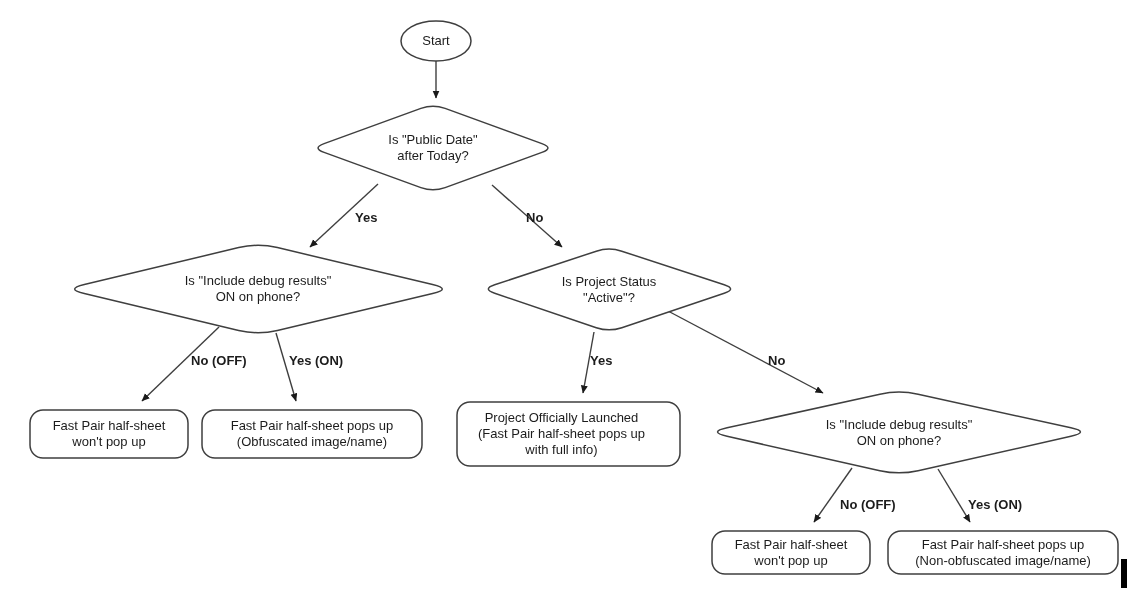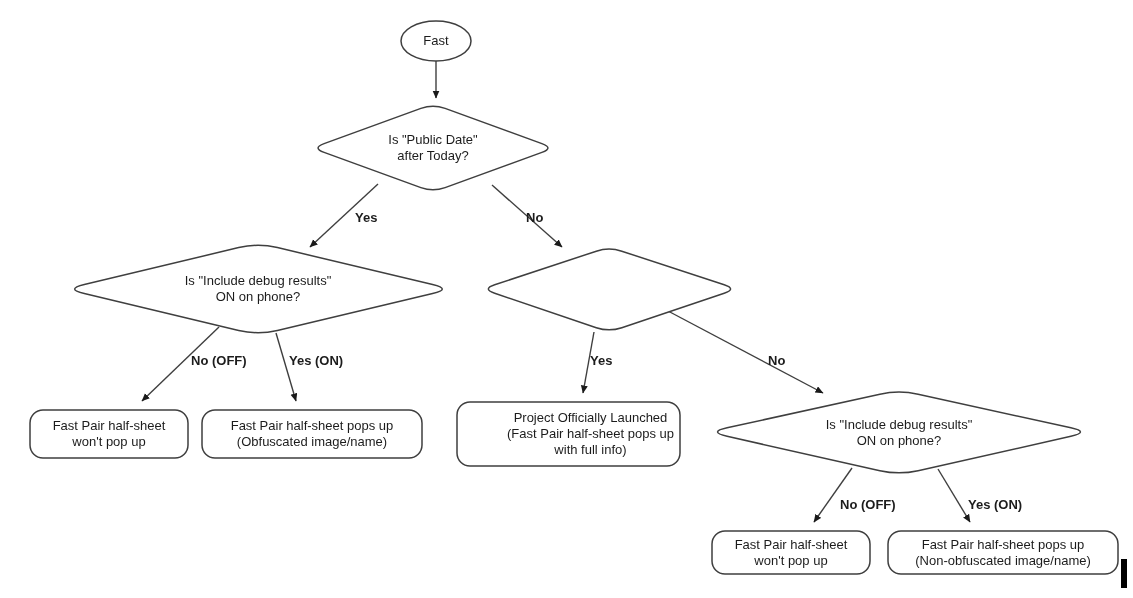--- a/index.html
+++ b/index.html
@@ -90,7 +90,7 @@
     </g>
   </svg>
 
-  <div class="node-label" style="left:401px; top:22px;  width:70px;  height:38px;">Fast</div>
+  <div class="node-label" style="left:401px; top:22px;  width:70px;  height:38px;">Start</div>
   <div class="node-label" style="left:332px; top:104px; width:202px; height:88px;">Is "Public Date"
 after Today?</div>
   <div class="node-label" style="left:108px; top:243px; width:300px; height:92px;">Is "Include debug results"

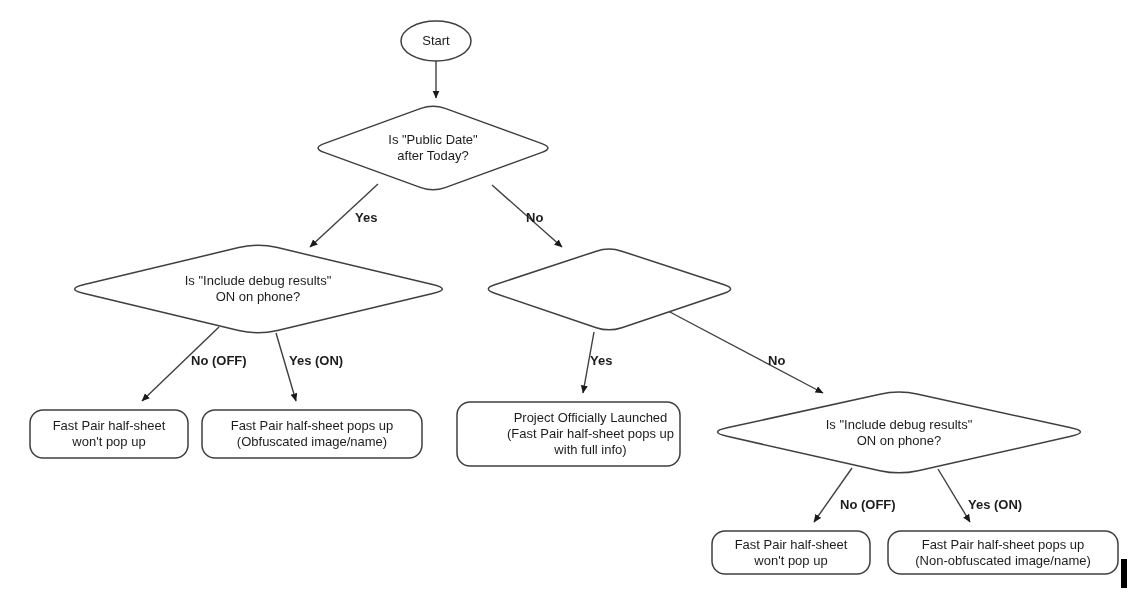--- a/index.html
+++ b/index.html
@@ -95,6 +95,8 @@
 after Today?</div>
   <div class="node-label" style="left:108px; top:243px; width:300px; height:92px;">Is "Include debug results"
 ON on phone?</div>
+  <div class="node-label" style="left:502px; top:247px; width:214px; height:85px;">Is Project Status
+"Active"?</div>
   <div class="node-label" style="left:749px; top:390px; width:300px; height:85px;">Is "Include debug results"
 ON on phone?</div>
   <div class="node-label" style="left:30px;  top:410px; width:158px; height:48px;">Fast Pair half-sheet

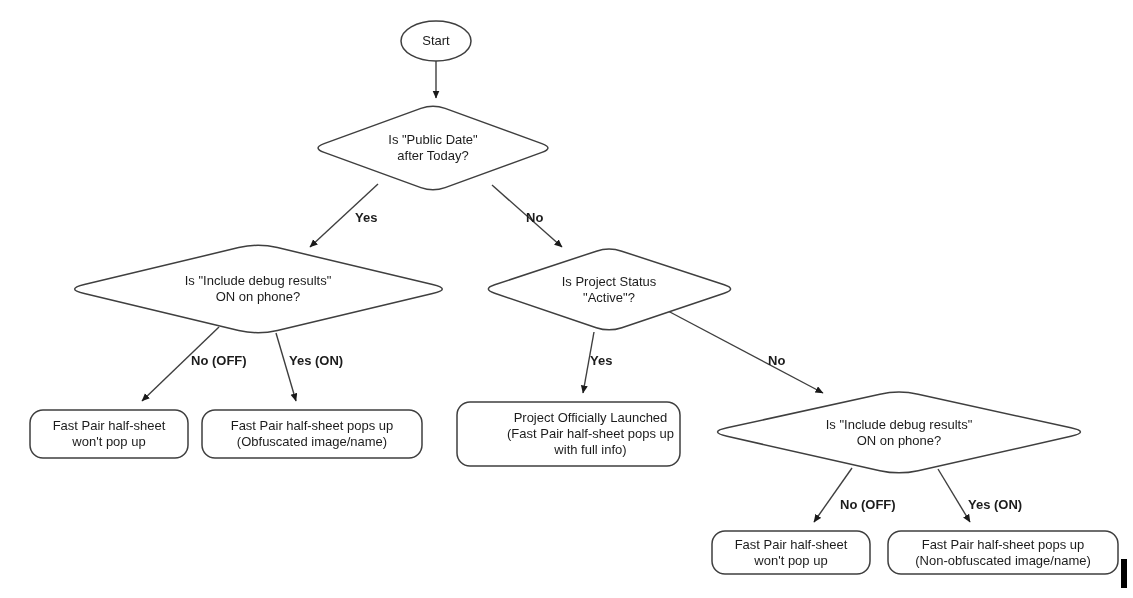--- a/index.html
+++ b/index.html
@@ -103,7 +103,7 @@
 won't pop up</div>
   <div class="node-label" style="left:202px; top:410px; width:220px; height:48px;">Fast Pair half-sheet pops up
 (Obfuscated image/name)</div>
-  <div class="node-label" style="left:479px; top:402px; width:223px; height:64px;">Project Officially Launched
+  <div class="node-label" style="left:450px; top:402px; width:223px; height:64px;">Project Officially Launched
 (Fast Pair half-sheet pops up
 with full info)</div>
   <div class="node-label" style="left:712px; top:531px; width:158px; height:43px;">Fast Pair half-sheet

